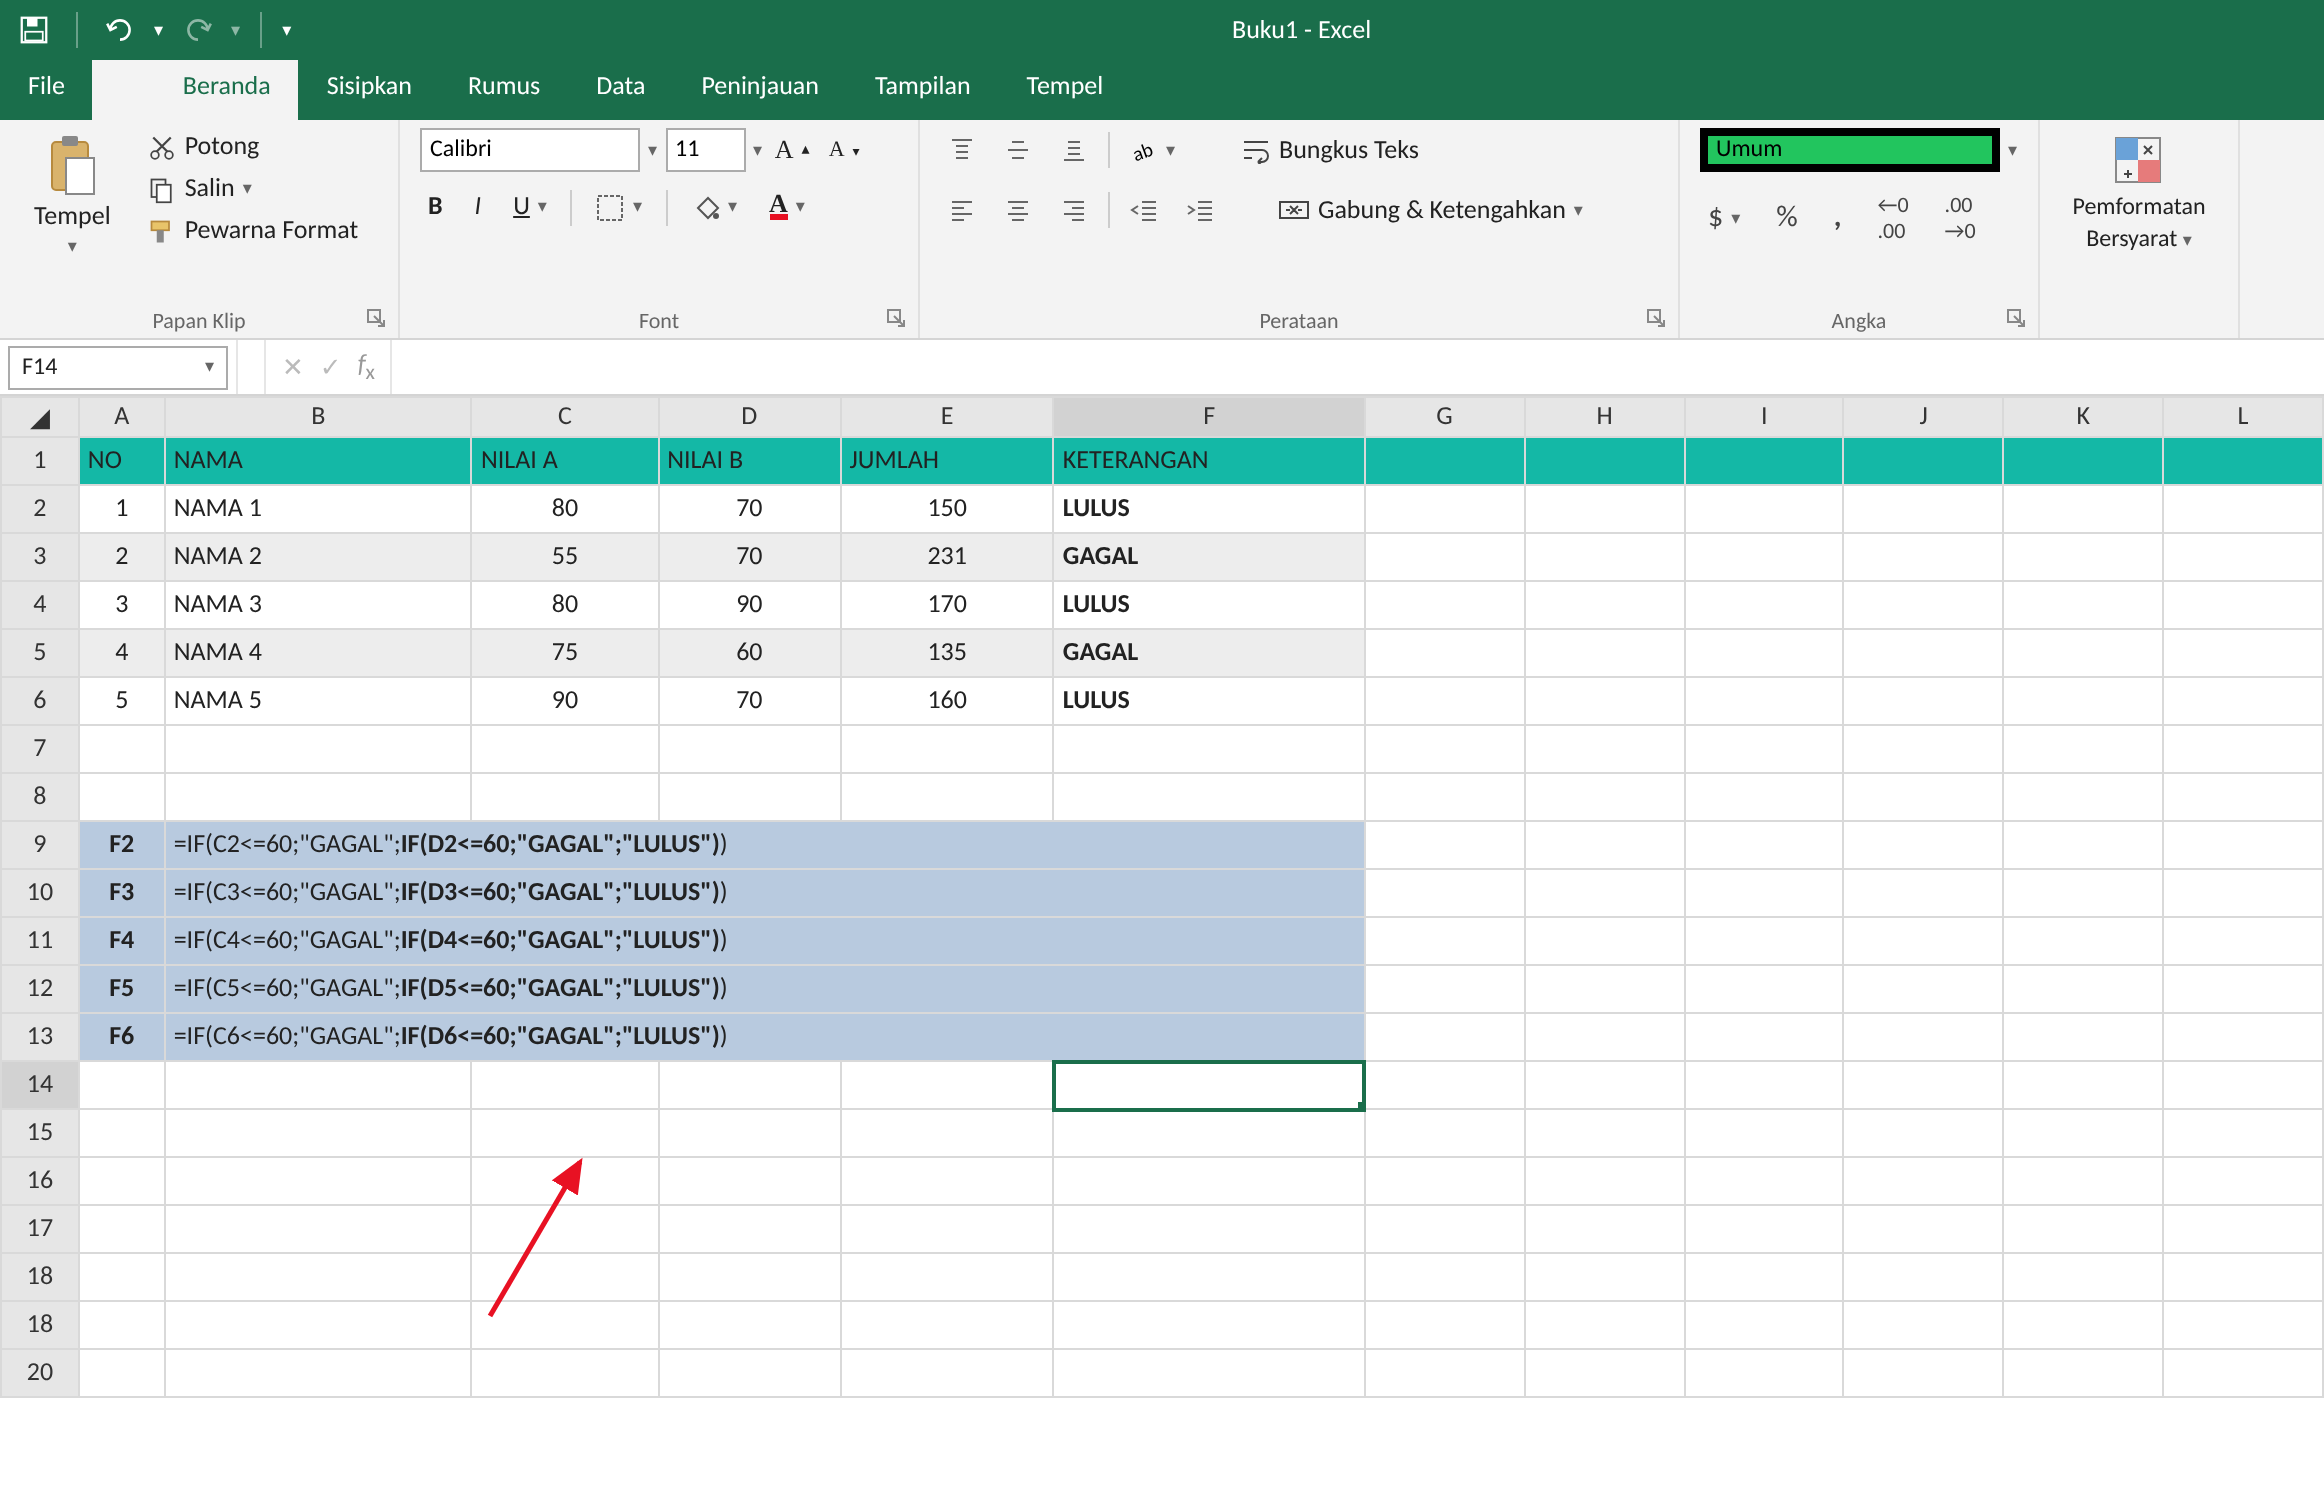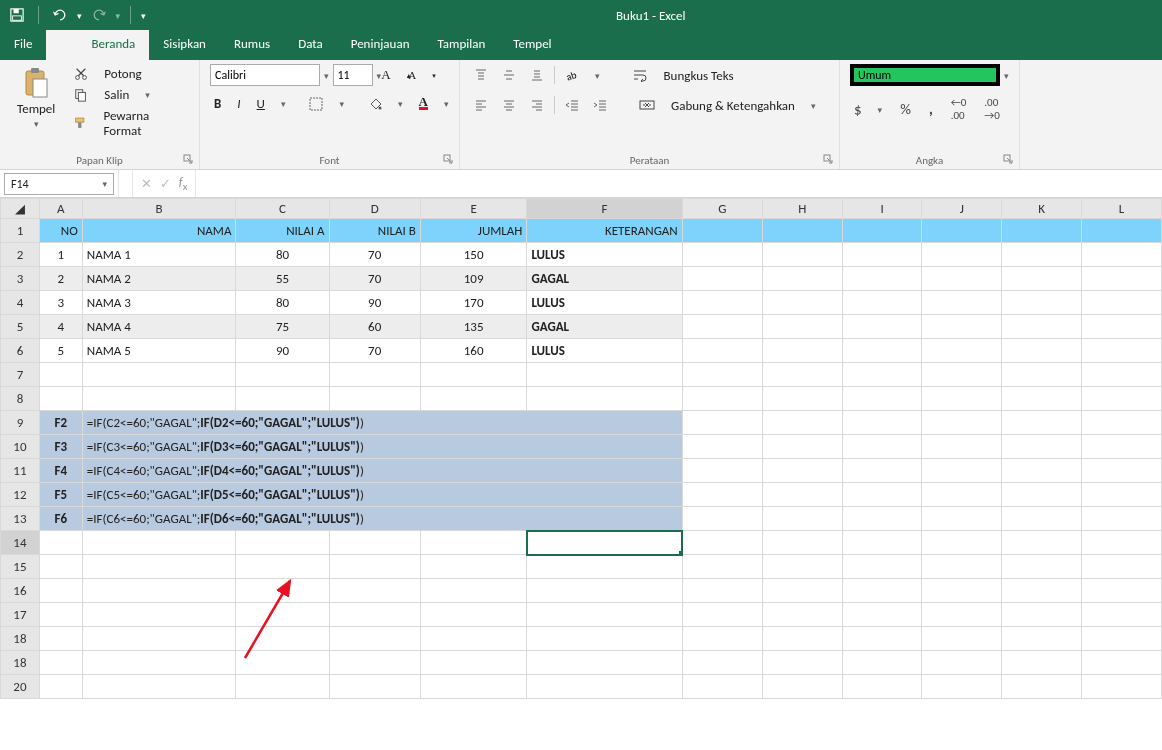--- a/index.html
+++ b/index.html
@@ -20,7 +20,7 @@
   .group { border-right: 1px solid #e0e0e0; padding: 4px 10px 2px; display:flex; flex-direction:column; justify-content:space-between; }
   .group-label { text-align:center; font-size:11px; color:#666; padding-top:2px; position:relative; }
   .group-label .launcher { position:absolute; right:-4px; bottom:0; }
-  .fakebtn { border:1px solid transparent; padding:1px 3px; display:inline-flex; align-items:center; gap:16px; }
+  .fakebtn { border:1px solid transparent; padding:1px 3px; display:inline-flex; align-items:center; gap:4px; }
   .bigbtn { display:flex; flex-direction:column; align-items:center; justify-content:center; gap:2px; padding:2px 6px; }
   .row { display:flex; align-items:center; gap:4px; }
   .stack { display:flex; flex-direction:column; gap:2px; }

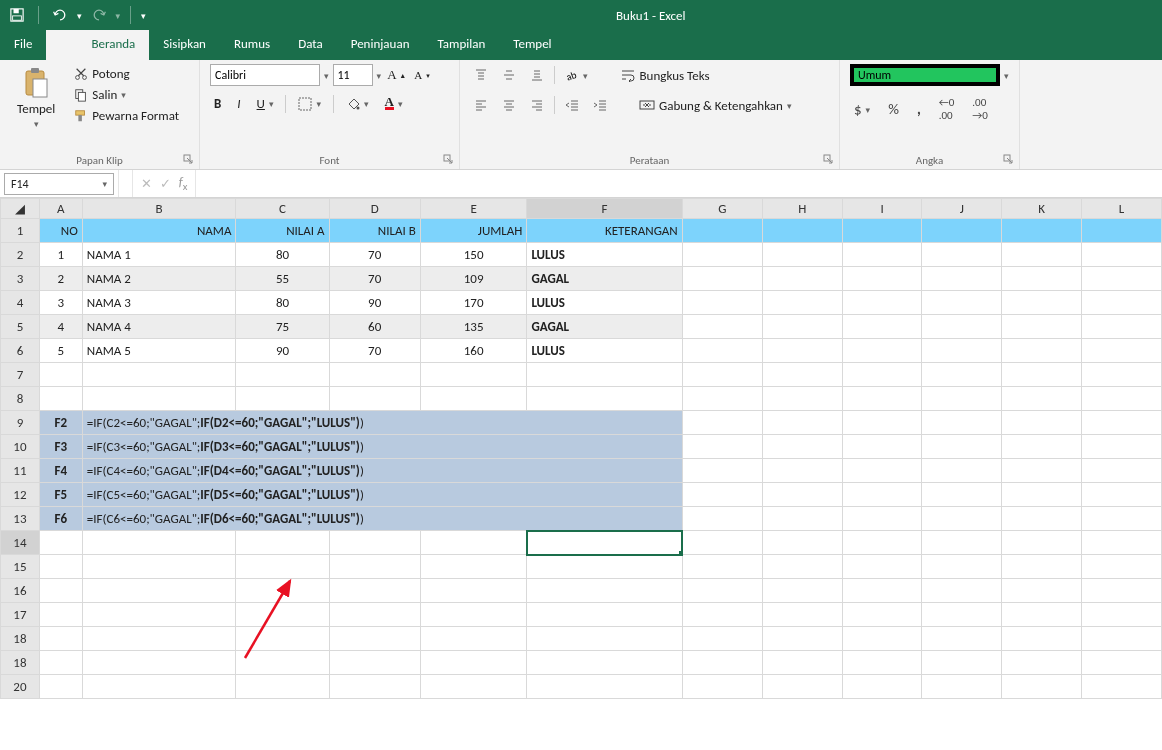--- a/index.html
+++ b/index.html
@@ -298,6 +298,19 @@
     </div>
   </div>
 
+  <div class="group" style="width:100px">
+    <div class="bigbtn fakebtn">
+      <svg width="28" height="28" viewBox="0 0 28 28">
+        <rect x="2" y="2" width="22" height="22" fill="none" stroke="#888"></rect>
+          <rect x="2" y="2" width="11" height="11" fill="#6aa2d8"></rect>
+          <rect x="13" y="13" width="11" height="11" fill="#e67b7b"></rect>
+        <path d="M6 20 h4 M8 18 v4 M16 6 l4 4 M20 6 l-4 4" stroke="#444"></path>
+      </svg>
+      <span style="font-size:12px">Pemformatan</span>
+      <span style="font-size:12px"><span>Bersyarat</span> <span class="chev">▾</span></span>
+    </div>
+    <div class="group-label"></div>
+  </div>
 </div>
 
 <div class="formulabar">

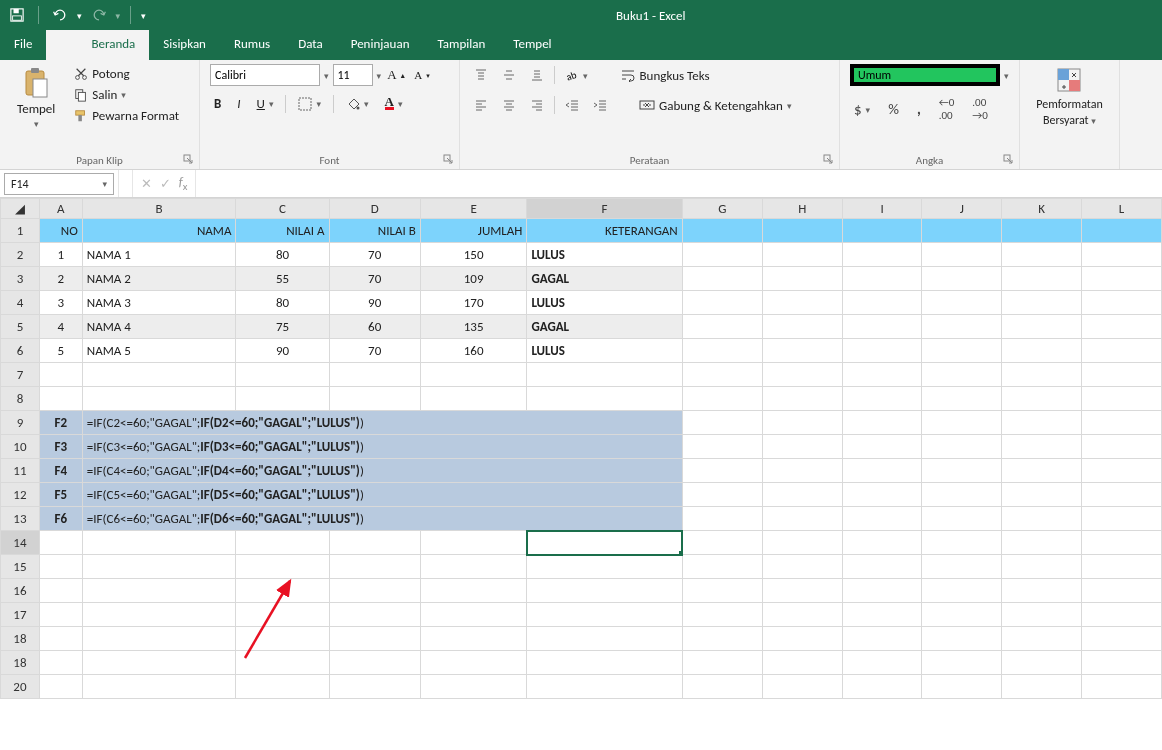--- a/index.html
+++ b/index.html
@@ -41,7 +41,7 @@
   table.grid .rowhdr { background:#e6e6e6; text-align:center; width:40px; color:#333; }
   .selhdr { background:#d2d2d2 !important; }
   
-  .headerRow td.cell { background:#7dd3fc; text-align:right; font-weight:normal; }
+  .headerRow td.cell { background:#14b8a6; text-align:left; font-weight:normal; }
   .dataRow td.cell.colA { text-align:center; }
   .dataRow td.cell.colC, .dataRow td.cell.colD, .dataRow td.cell.colE { text-align:center; }
   .dataRow:nth-child(odd) td.cell.band { background:#ededed; }

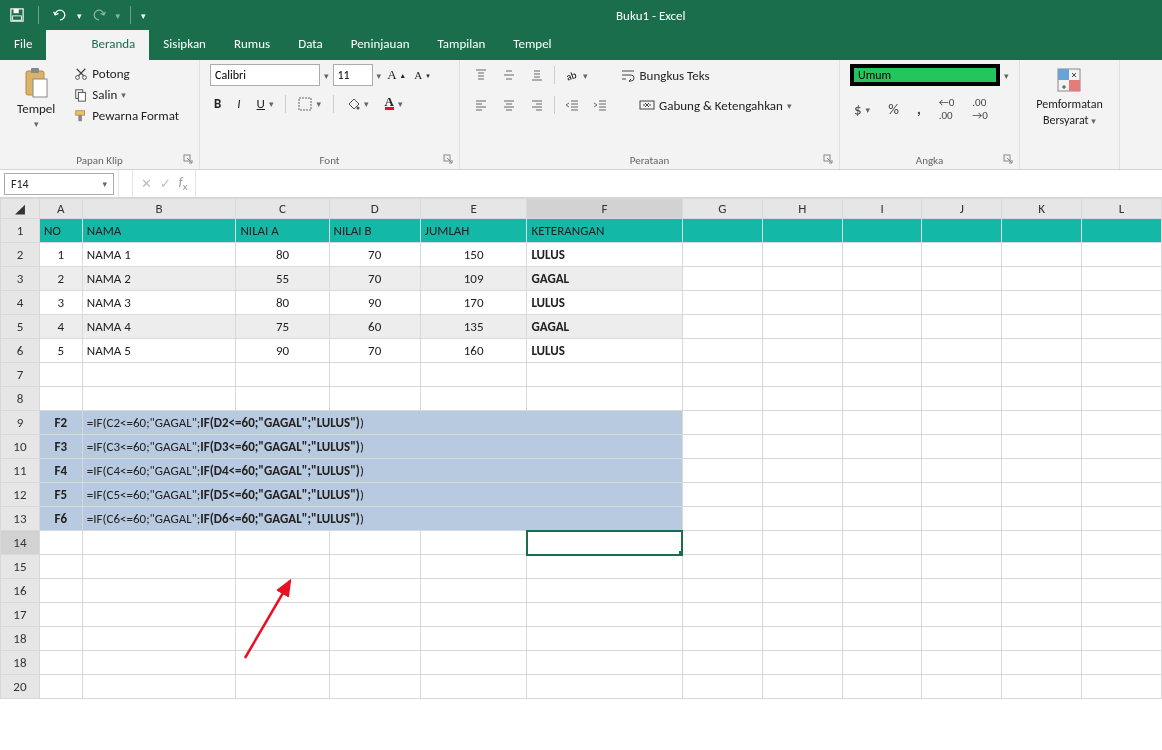--- a/index.html
+++ b/index.html
@@ -398,7 +398,7 @@
           <td class="cell band">NAMA 2</td>
           <td class="cell band colC">55</td>
           <td class="cell band colD">70</td>
-          <td class="cell band colE">109</td>
+          <td class="cell band colE">231</td>
           <td class="cell band ket">GAGAL</td>
           <td class="cell"></td>
           <td class="cell"></td>

